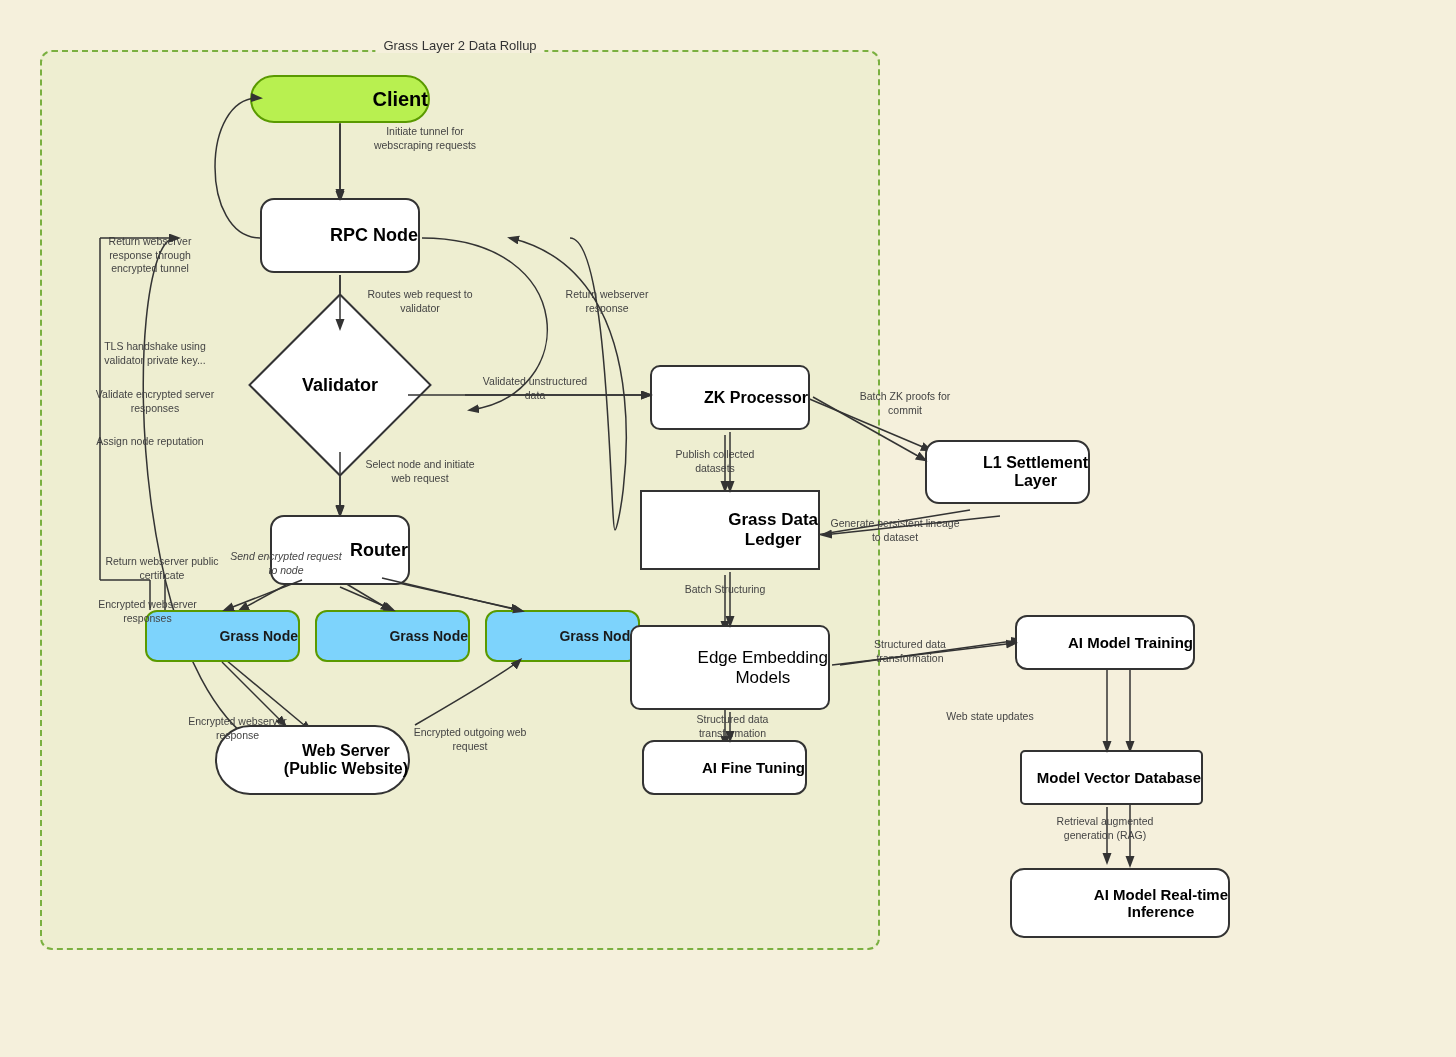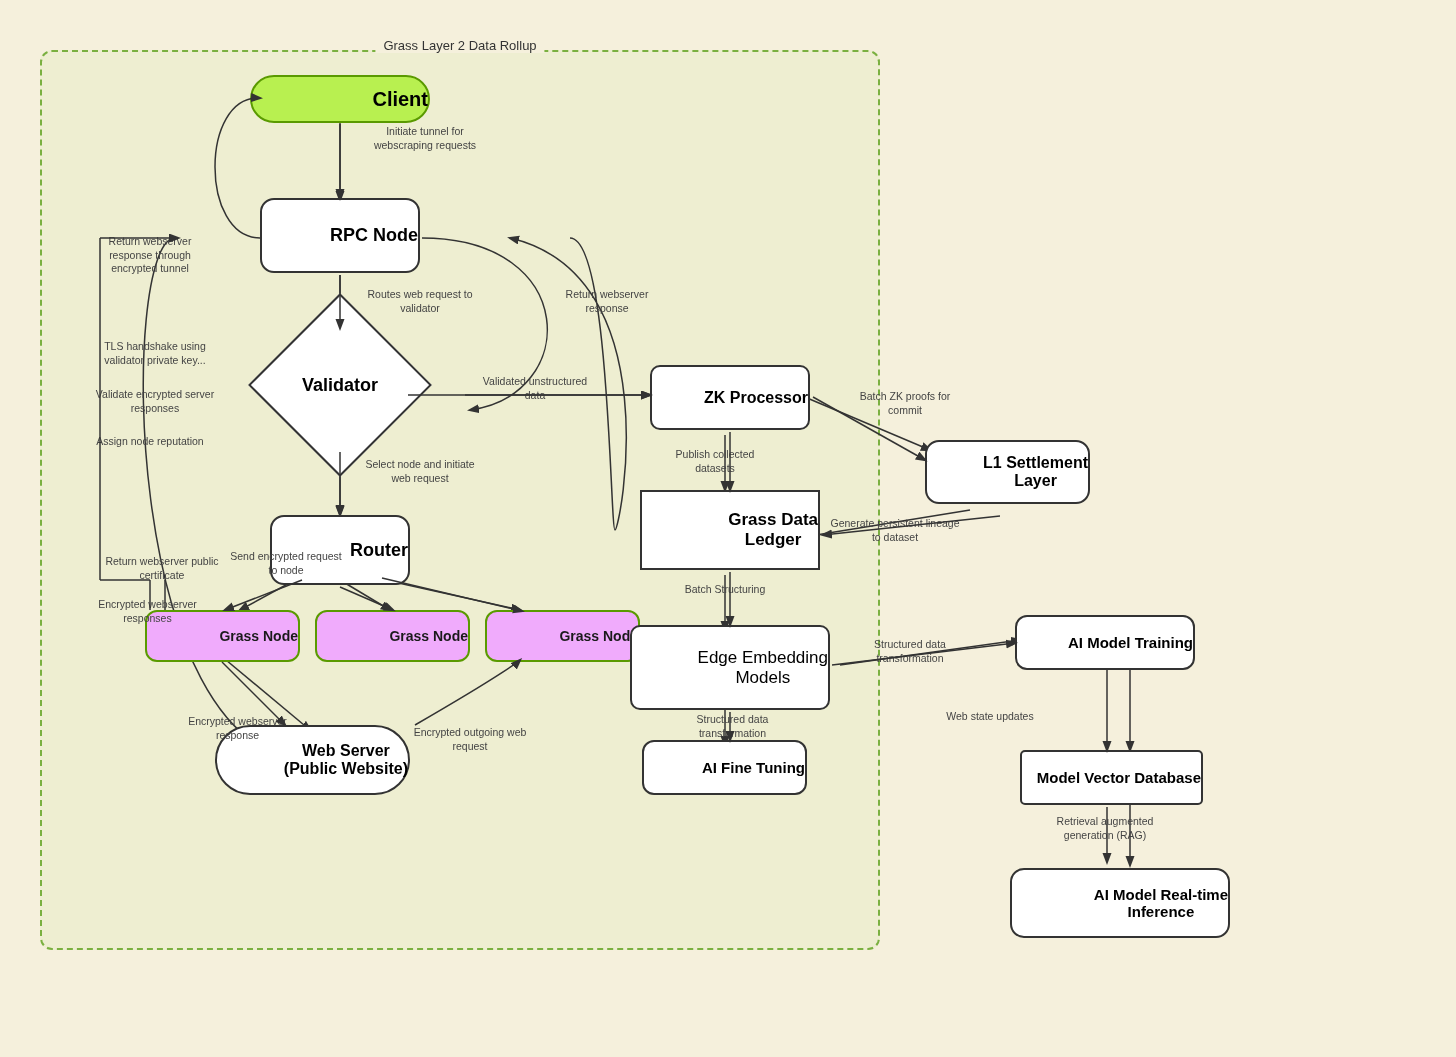--- a/index.html
+++ b/index.html
@@ -292,7 +292,7 @@
     <span>Web state
 updates</span>
   </div>
-  <div class="label-text" style="left:196px;top:530px;width:120px;">
+  <div class="label-text" style="left:196px;top:530px;width:120px;font-style:italic;">
     <span>Send encrypted
 request to node</span>
   </div>

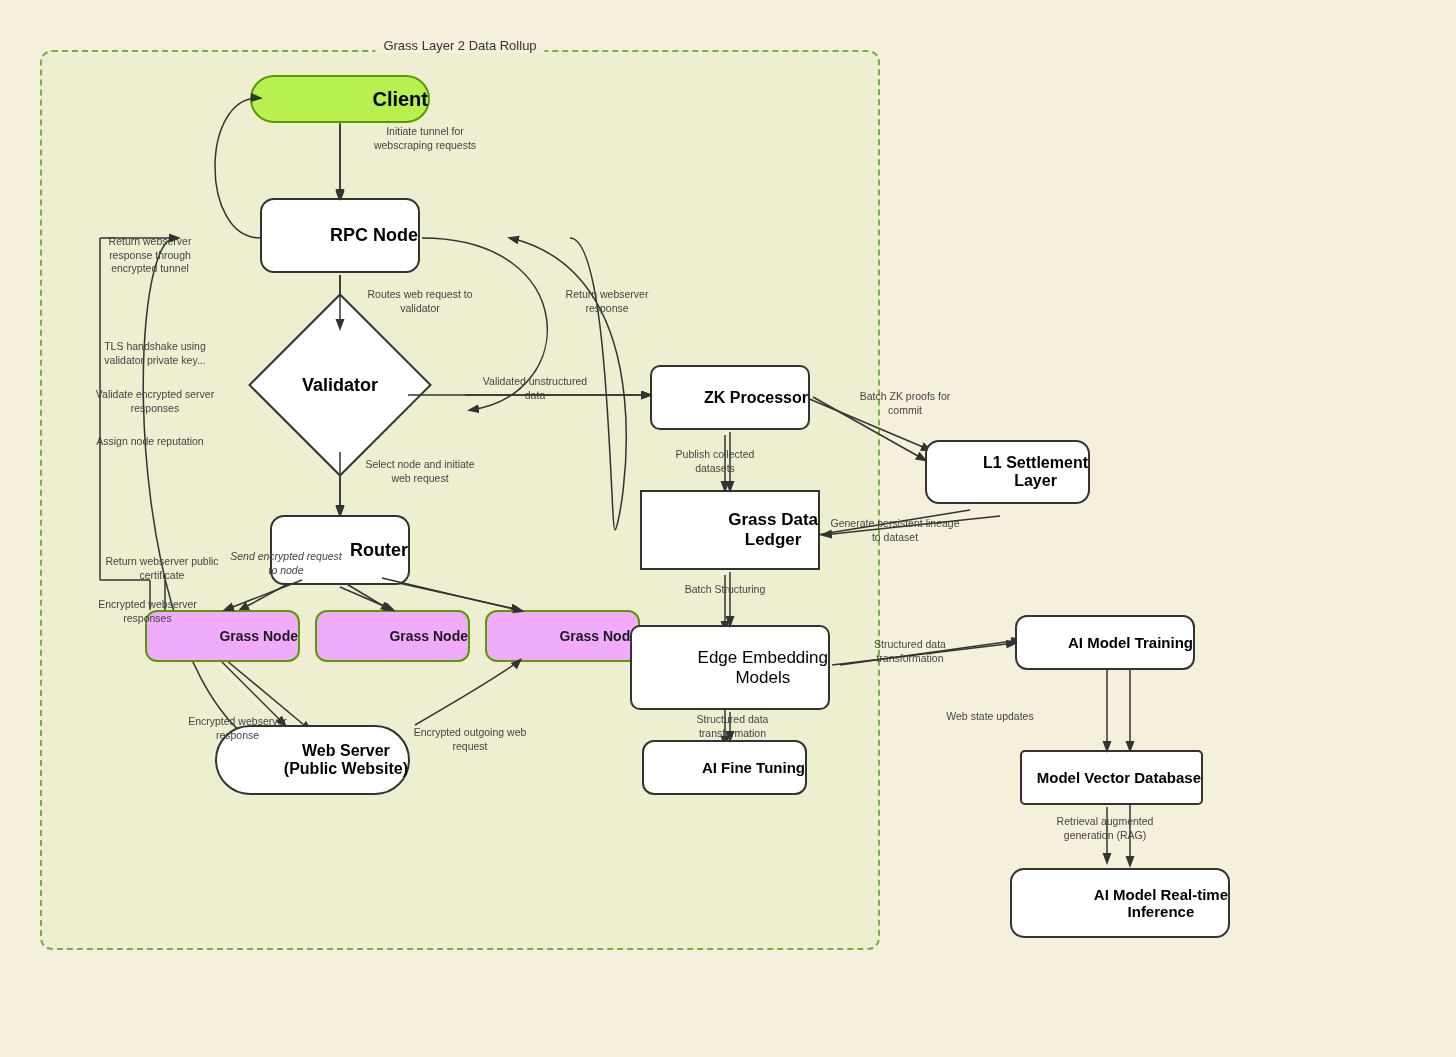--- a/index.html
+++ b/index.html
@@ -57,7 +57,7 @@
     .node-green-filled {
       border-radius: 12px;
       border: 2px solid #5a9a00;
-      background: #f0abfc;
+      background: #7dd3fc;
       color: #1a1a1a;
     }
     .node-client {

